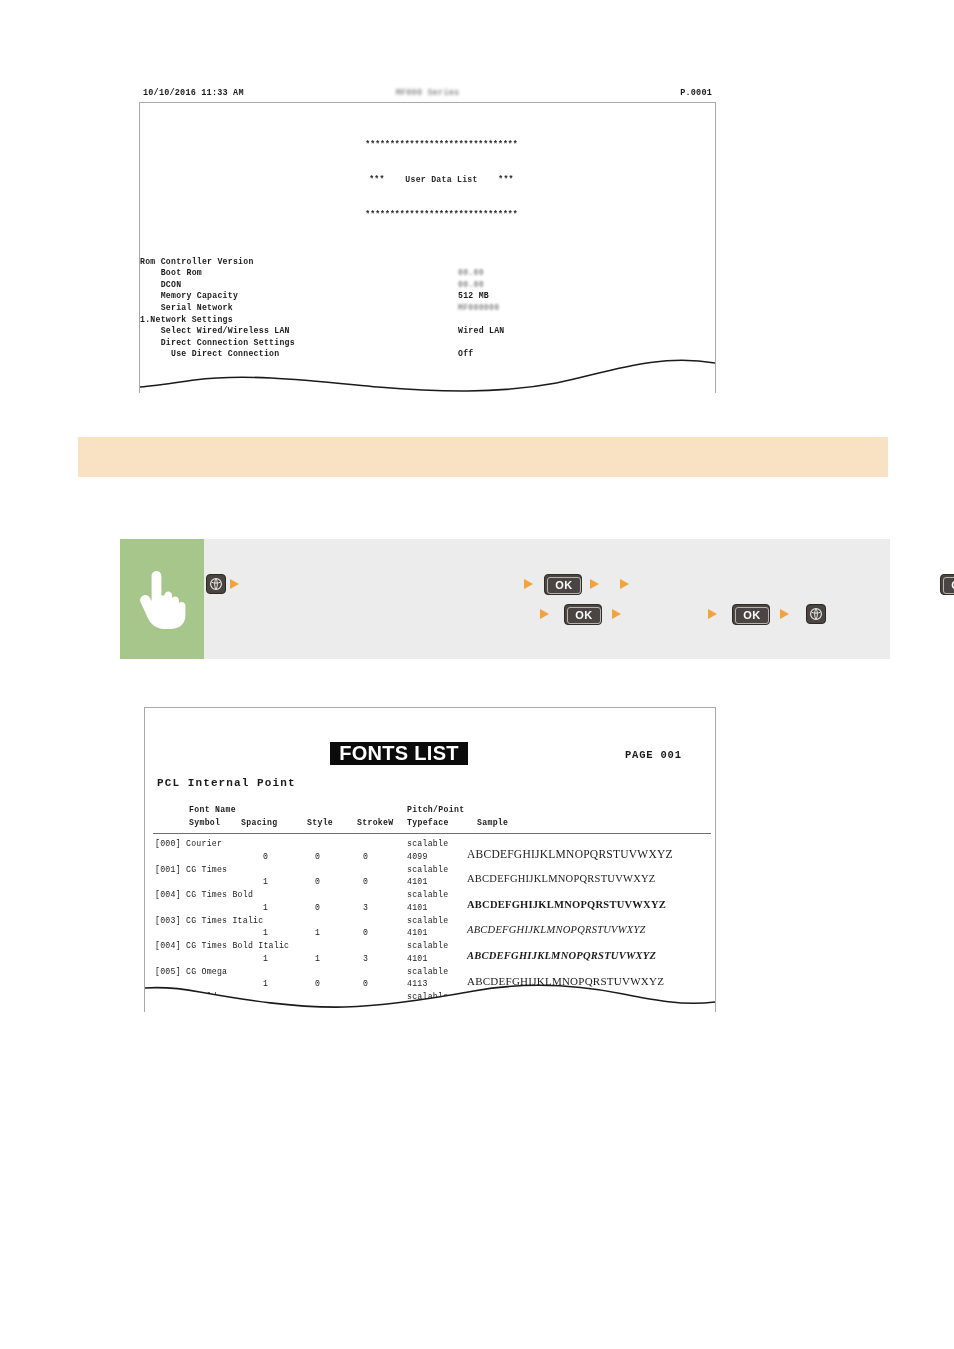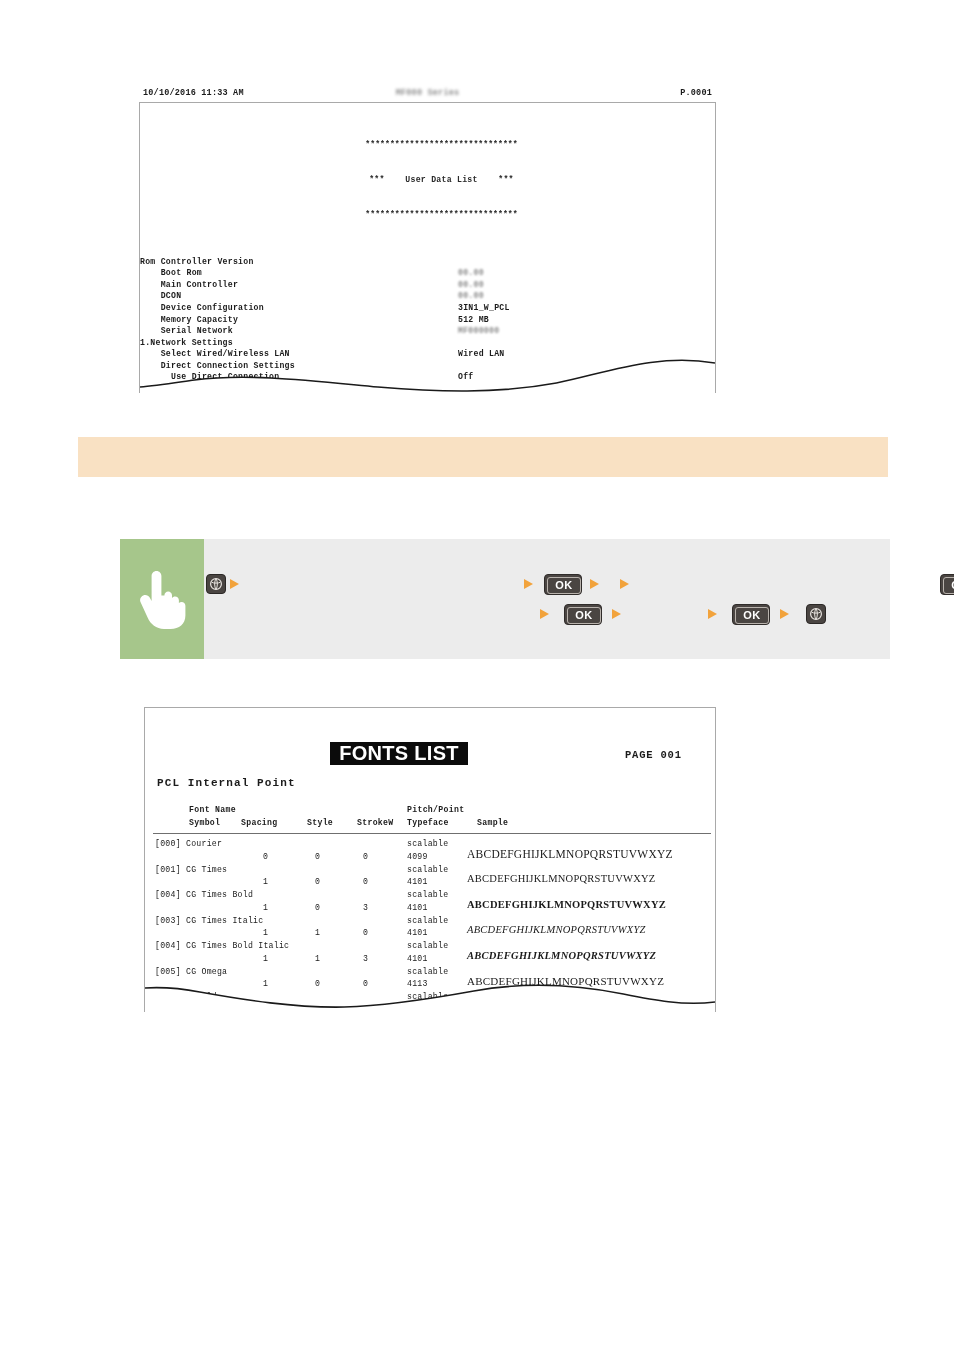--- a/index.html
+++ b/index.html
@@ -259,7 +259,6 @@
       <div class="udl-rows" id="udl-rows">
           <div class="udl-row"><span class="lbl">Rom Controller Version</span></div>
           <div class="udl-row"><span class="lbl">    Boot Rom</span><span class="val blur">00.00</span></div>
-          <div class="udl-row"><span class="lbl">    Main Controller</span><span class="val blur">00.00</span></div>
           <div class="udl-row"><span class="lbl">    DCON</span><span class="val blur">00.00</span></div>
           <div class="udl-row"><span class="lbl">    Device Configuration</span><span class="val">3IN1_W_PCL</span></div>
           <div class="udl-row"><span class="lbl">    Memory Capacity</span><span class="val">512 MB</span></div>

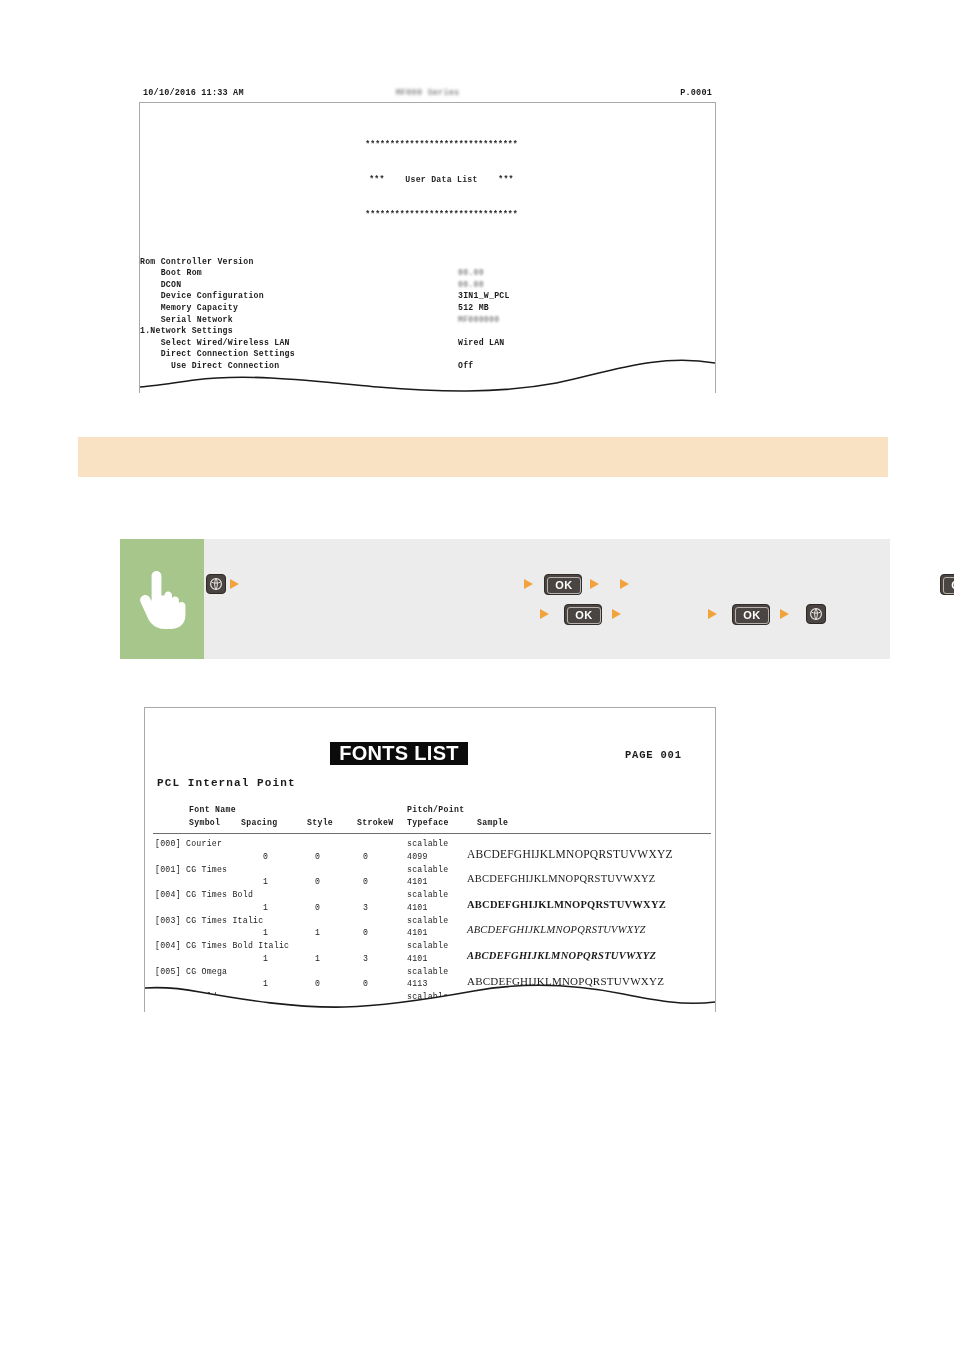--- a/index.html
+++ b/index.html
@@ -260,7 +260,6 @@
           <div class="udl-row"><span class="lbl">Rom Controller Version</span></div>
           <div class="udl-row"><span class="lbl">    Boot Rom</span><span class="val blur">00.00</span></div>
           <div class="udl-row"><span class="lbl">    DCON</span><span class="val blur">00.00</span></div>
-          <div class="udl-row"><span class="lbl">    Device Configuration</span><span class="val">3IN1_W_PCL</span></div>
           <div class="udl-row"><span class="lbl">    Memory Capacity</span><span class="val">512 MB</span></div>
           <div class="udl-row"><span class="lbl">    Serial Network</span><span class="val blur">MF000000</span></div>
           <div class="udl-row"><span class="lbl">1.Network Settings</span></div>

